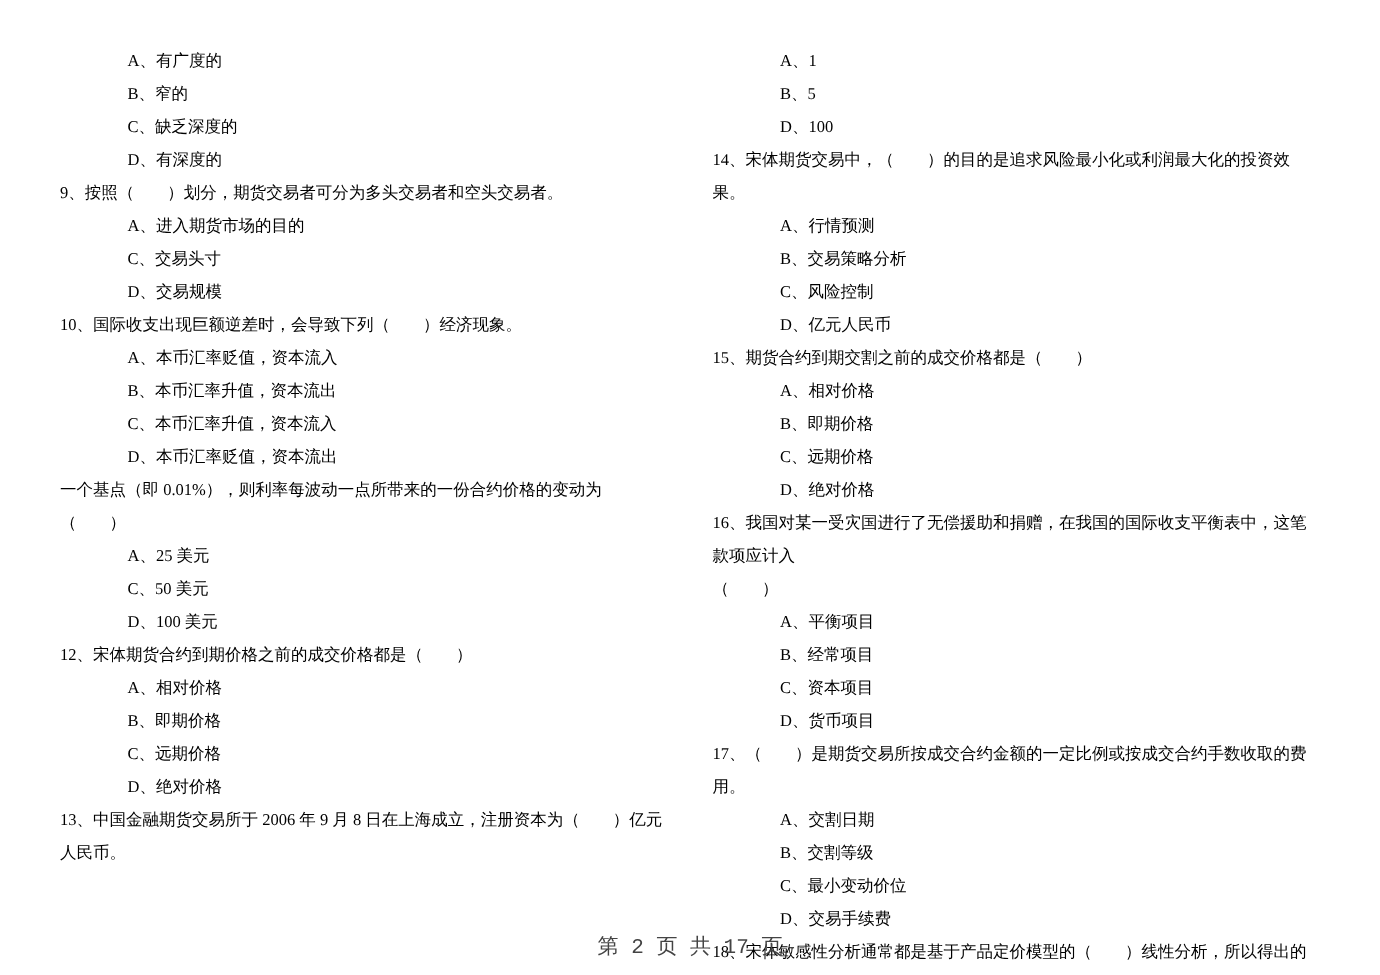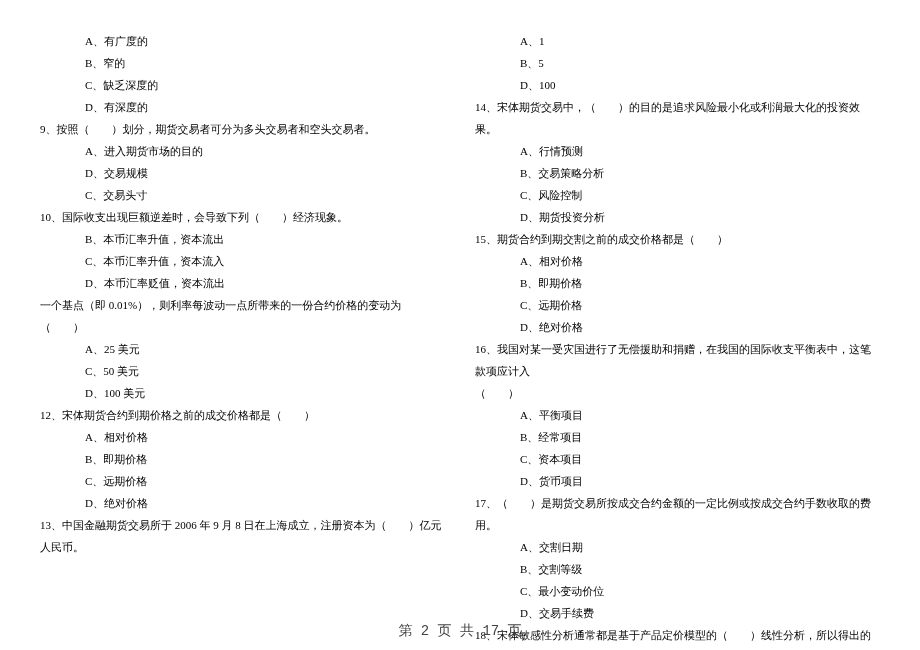--- a/index.html
+++ b/index.html
@@ -58,8 +58,8 @@
 
     <div class="question">9、按照（　　）划分，期货交易者可分为多头交易者和空头交易者。</div>
     <div class="option">A、进入期货市场的目的</div>
+    <div class="option">C、交易头寸</div>
     <div class="option">D、交易规模</div>
-    <div class="option">C、交易头寸</div>
 
     <div class="question">10、国际收支出现巨额逆差时，会导致下列（　　）经济现象。</div>
     <div class="option">B、本币汇率升值，资本流出</div>

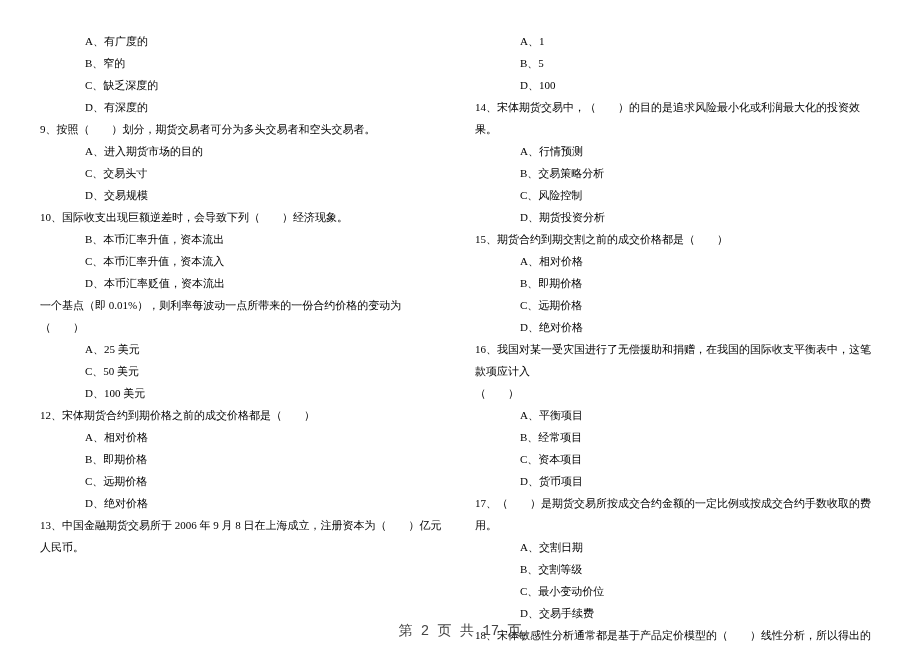--- a/index.html
+++ b/index.html
@@ -89,7 +89,7 @@
     <div class="option">A、行情预测</div>
     <div class="option">B、交易策略分析</div>
     <div class="option">C、风险控制</div>
-    <div class="option">D、期货投资分析</div>
+    <div class="option">D、亿元人民币</div>
 
     <div class="question">15、期货合约到期交割之前的成交价格都是（　　）</div>
     <div class="option">A、相对价格</div>

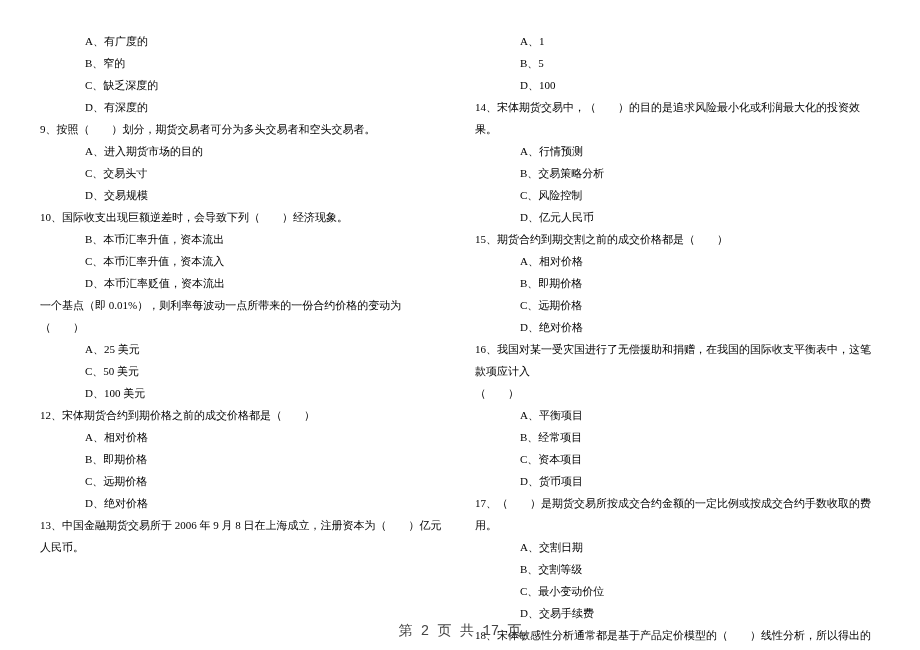--- a/index.html
+++ b/index.html
@@ -62,6 +62,7 @@
     <div class="option">D、交易规模</div>
 
     <div class="question">10、国际收支出现巨额逆差时，会导致下列（　　）经济现象。</div>
+    <div class="option">A、本币汇率贬值，资本流入</div>
     <div class="option">B、本币汇率升值，资本流出</div>
     <div class="option">C、本币汇率升值，资本流入</div>
     <div class="option">D、本币汇率贬值，资本流出</div>

